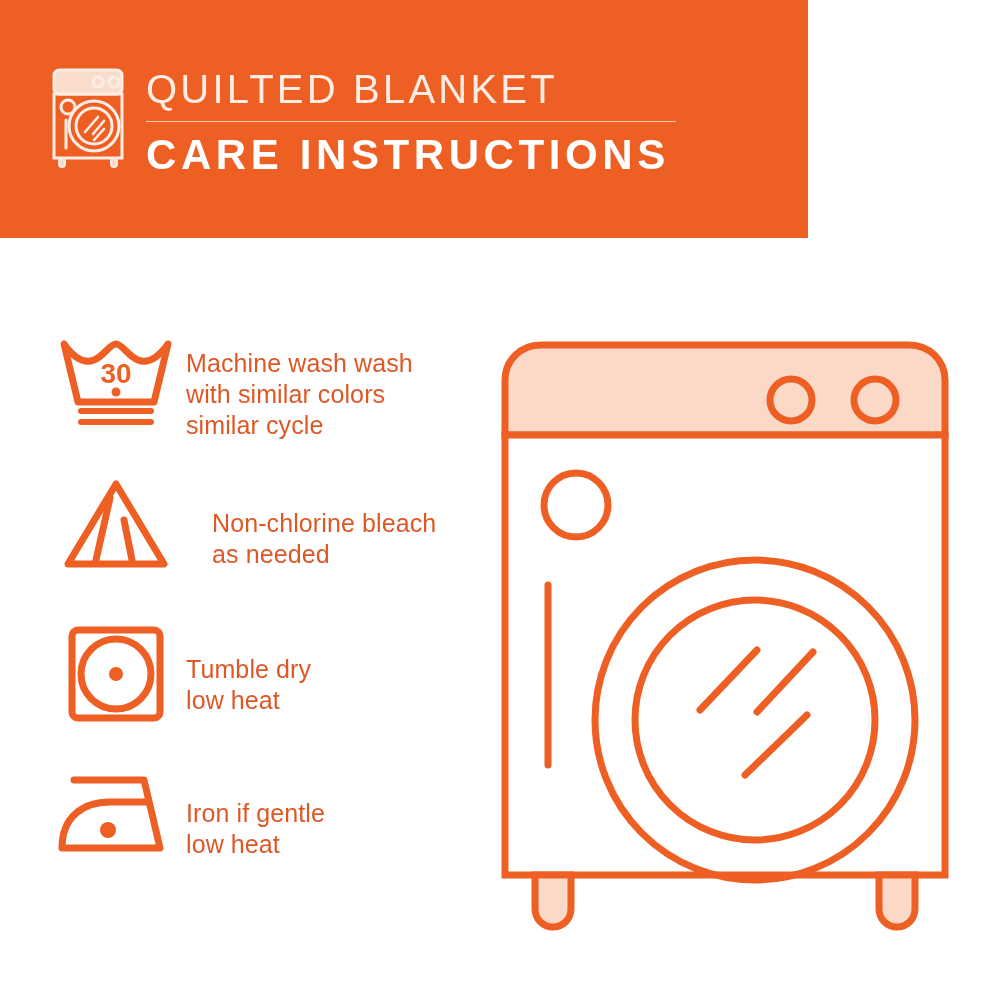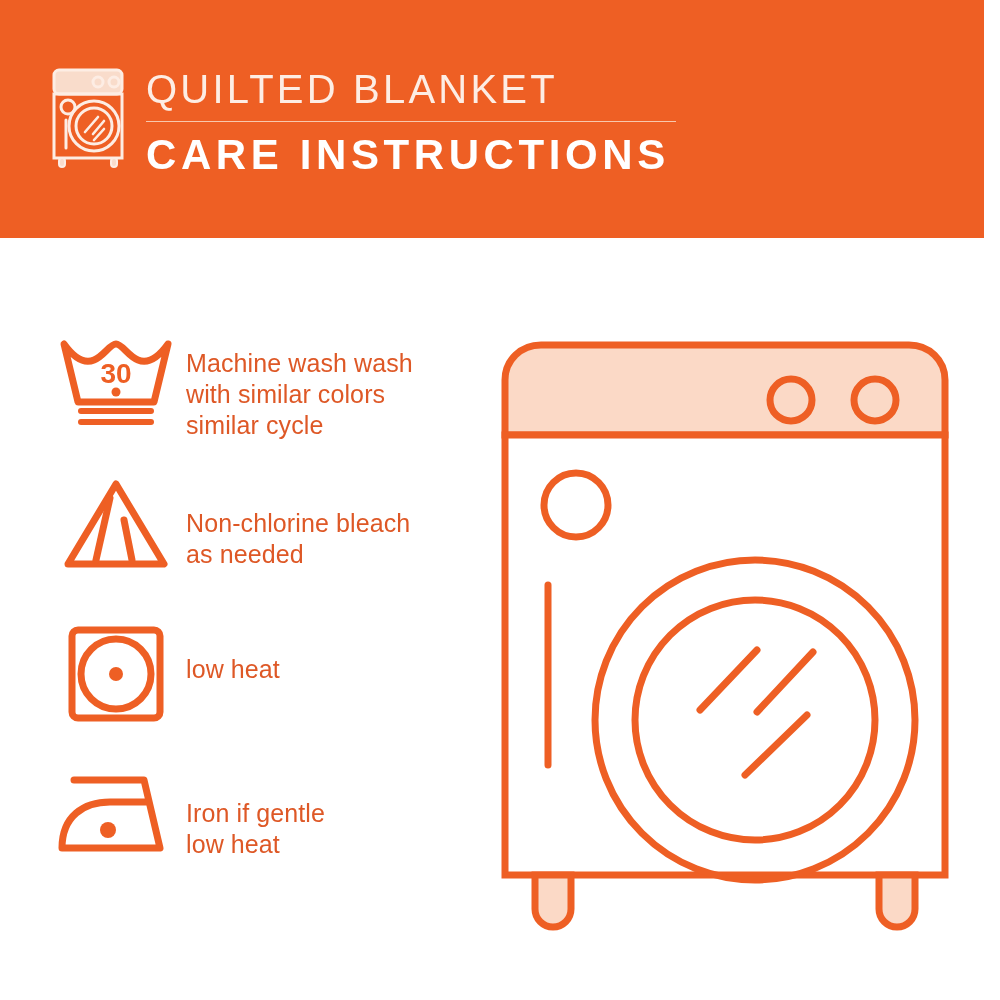--- a/index.html
+++ b/index.html
@@ -20,7 +20,7 @@
     position: absolute;
     left: 0;
     top: 0;
-    width: 984px;
+    width: 808px;
     height: 238px;
     background: #EE5F24;
     box-sizing: border-box;

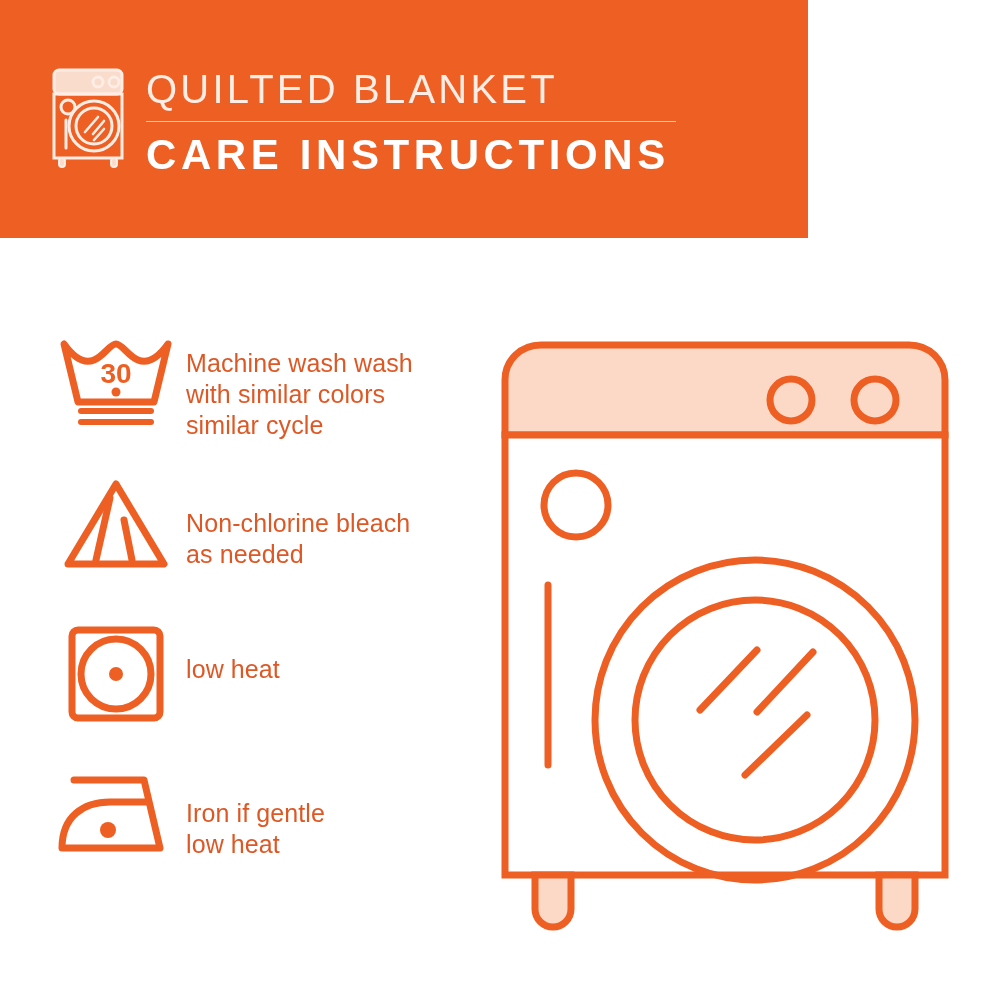--- a/index.html
+++ b/index.html
@@ -102,7 +102,7 @@
 
   
   .row-wash    { margin-bottom: 28px; }
-  .row-bleach  { margin-bottom: 30px; }
+  .row-bleach  { margin-bottom: 30px; gap: 26px; }
   .row-dry     { margin-bottom: 30px; }
   .row-iron    { margin-bottom: 0; }
 

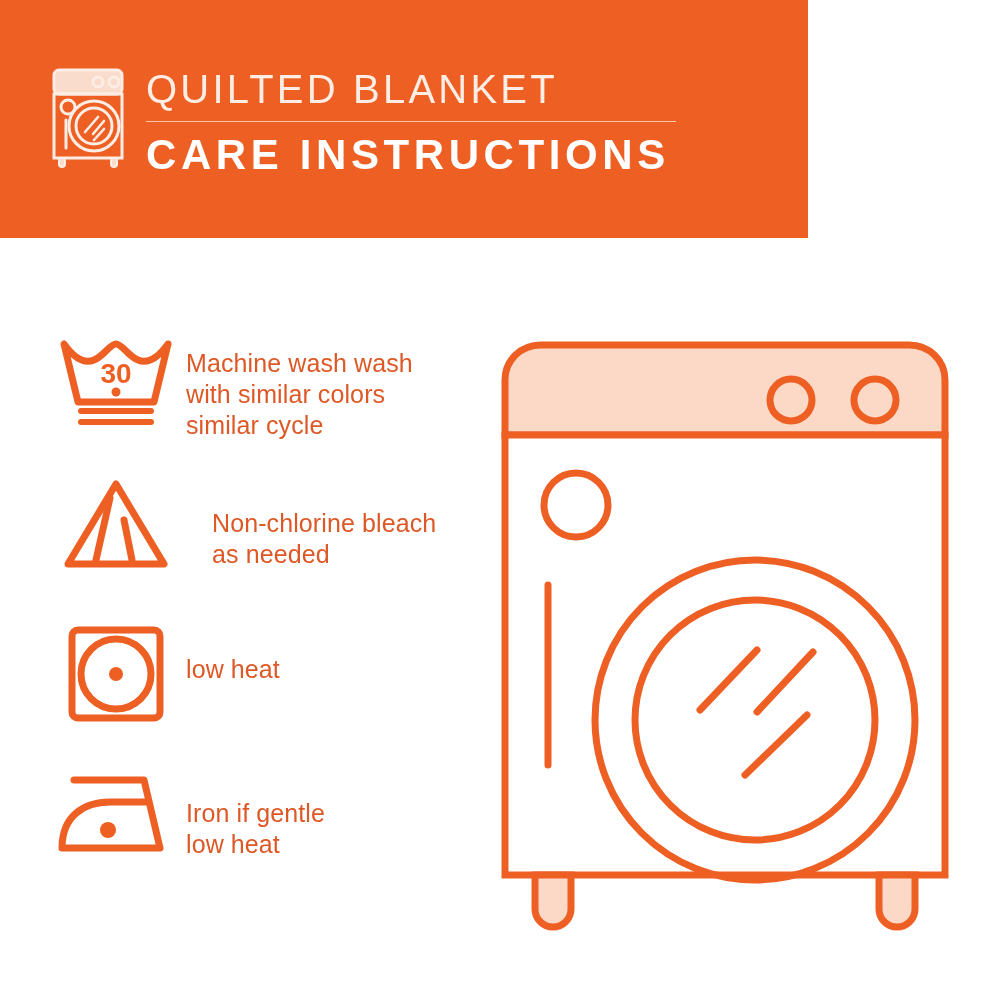--- a/index.html
+++ b/index.html
@@ -193,6 +193,7 @@
       </svg>
     </div>
     <div class="care-text">
+      <span class="ln">Tumble dry</span>
       <span class="ln">low heat</span>
     </div>
   </div>

